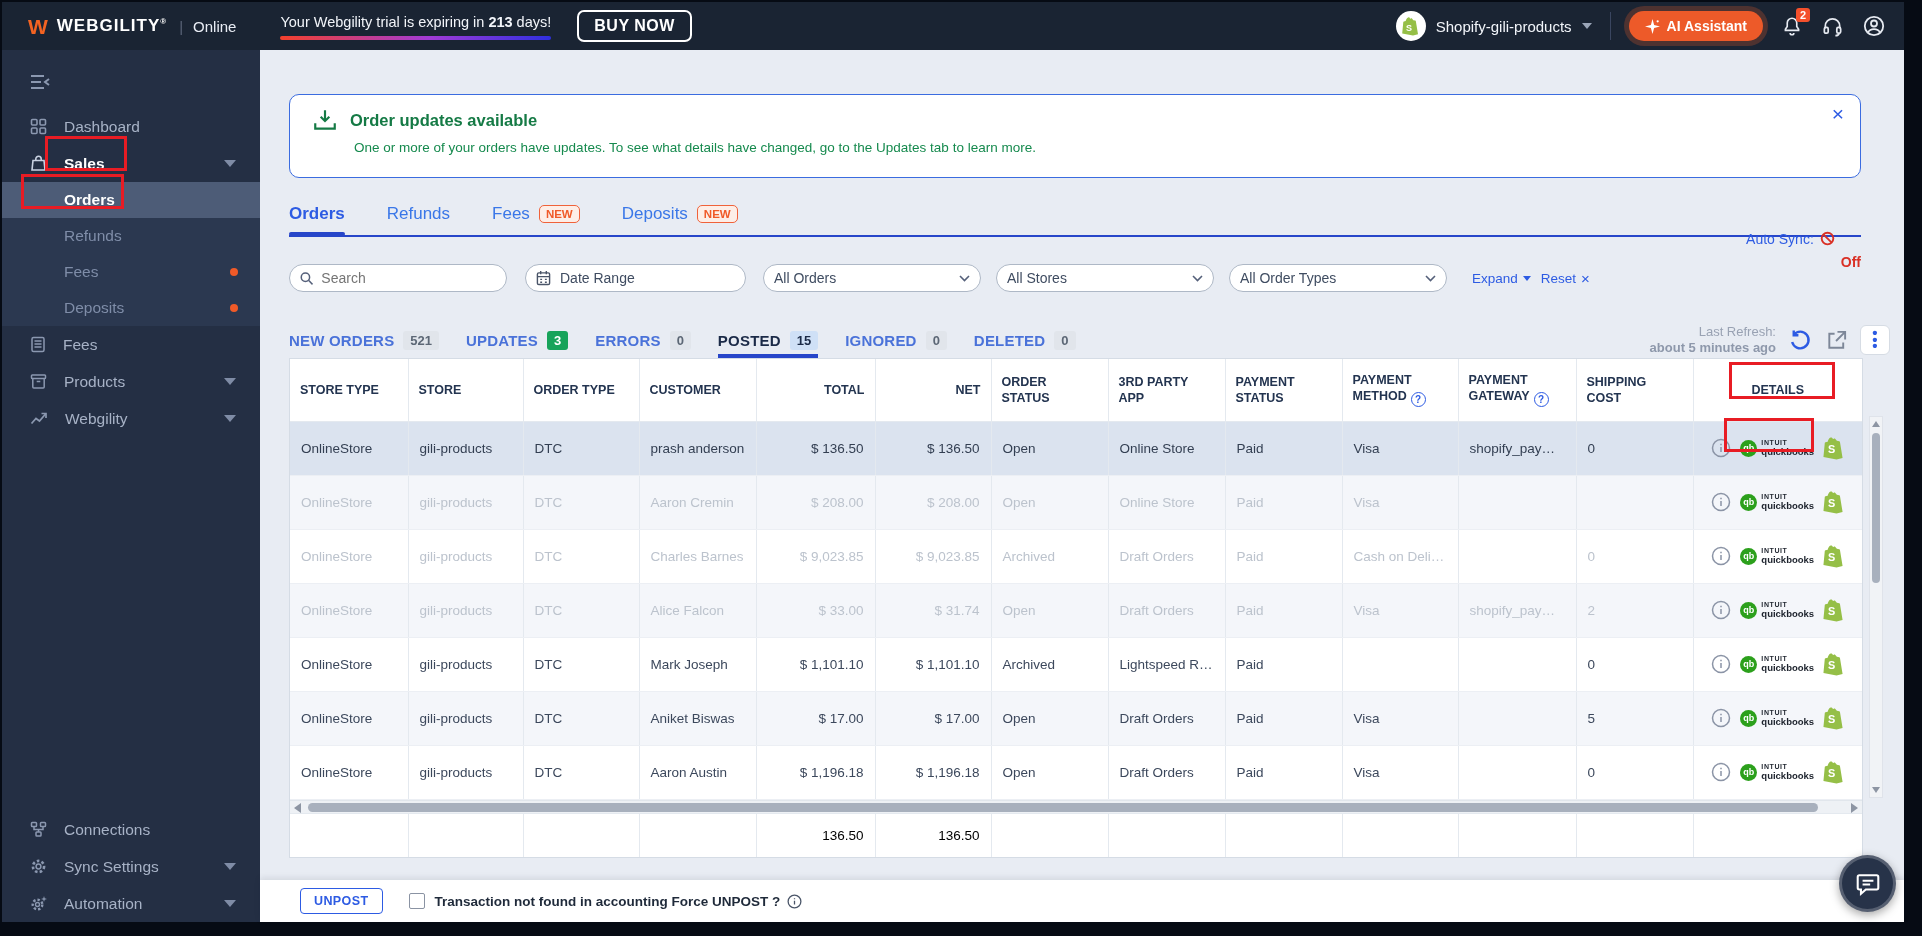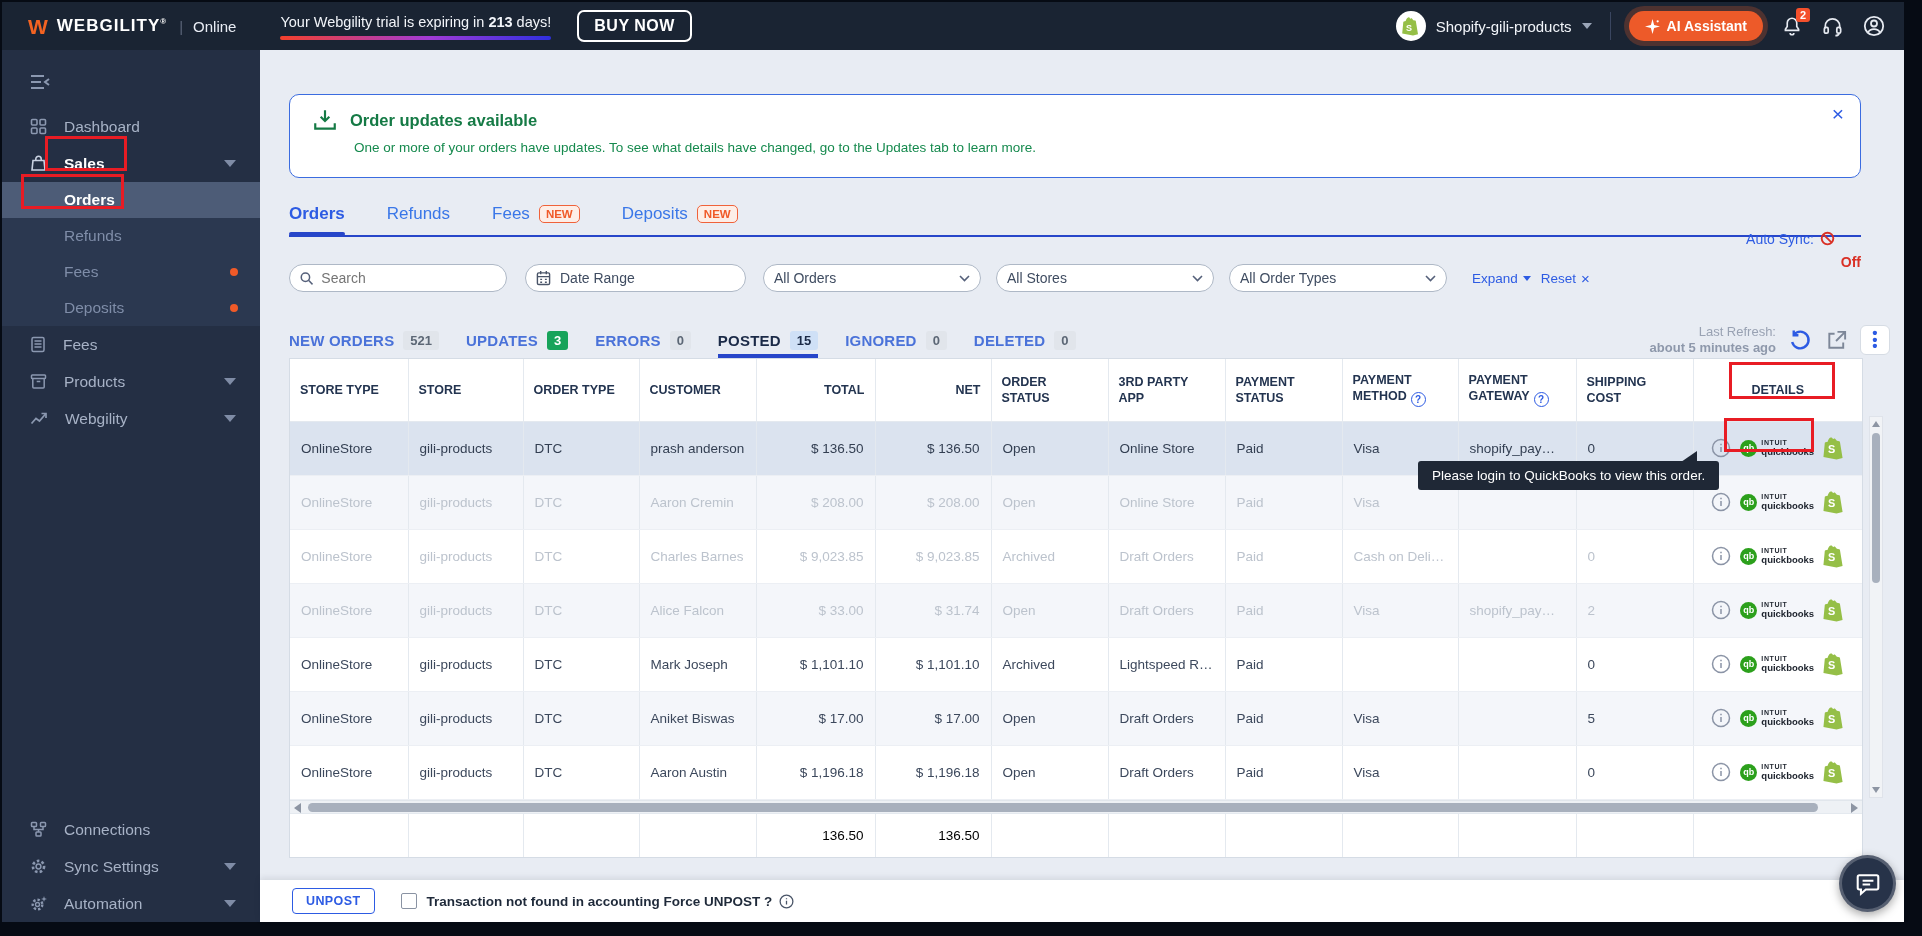--- a/index.html
+++ b/index.html
@@ -828,7 +828,6 @@
   </div>
 </div>
 
-<div class="tooltip">Please login to QuickBooks to view this order.</div>
 <div class="anno" style="left:45px; top:136px; width:82px; height:35px;"></div>
 <div class="anno" style="left:21px; top:174px; width:103px; height:35px;"></div>
 <div class="anno" style="left:1729px; top:362px; width:106px; height:37px;"></div>

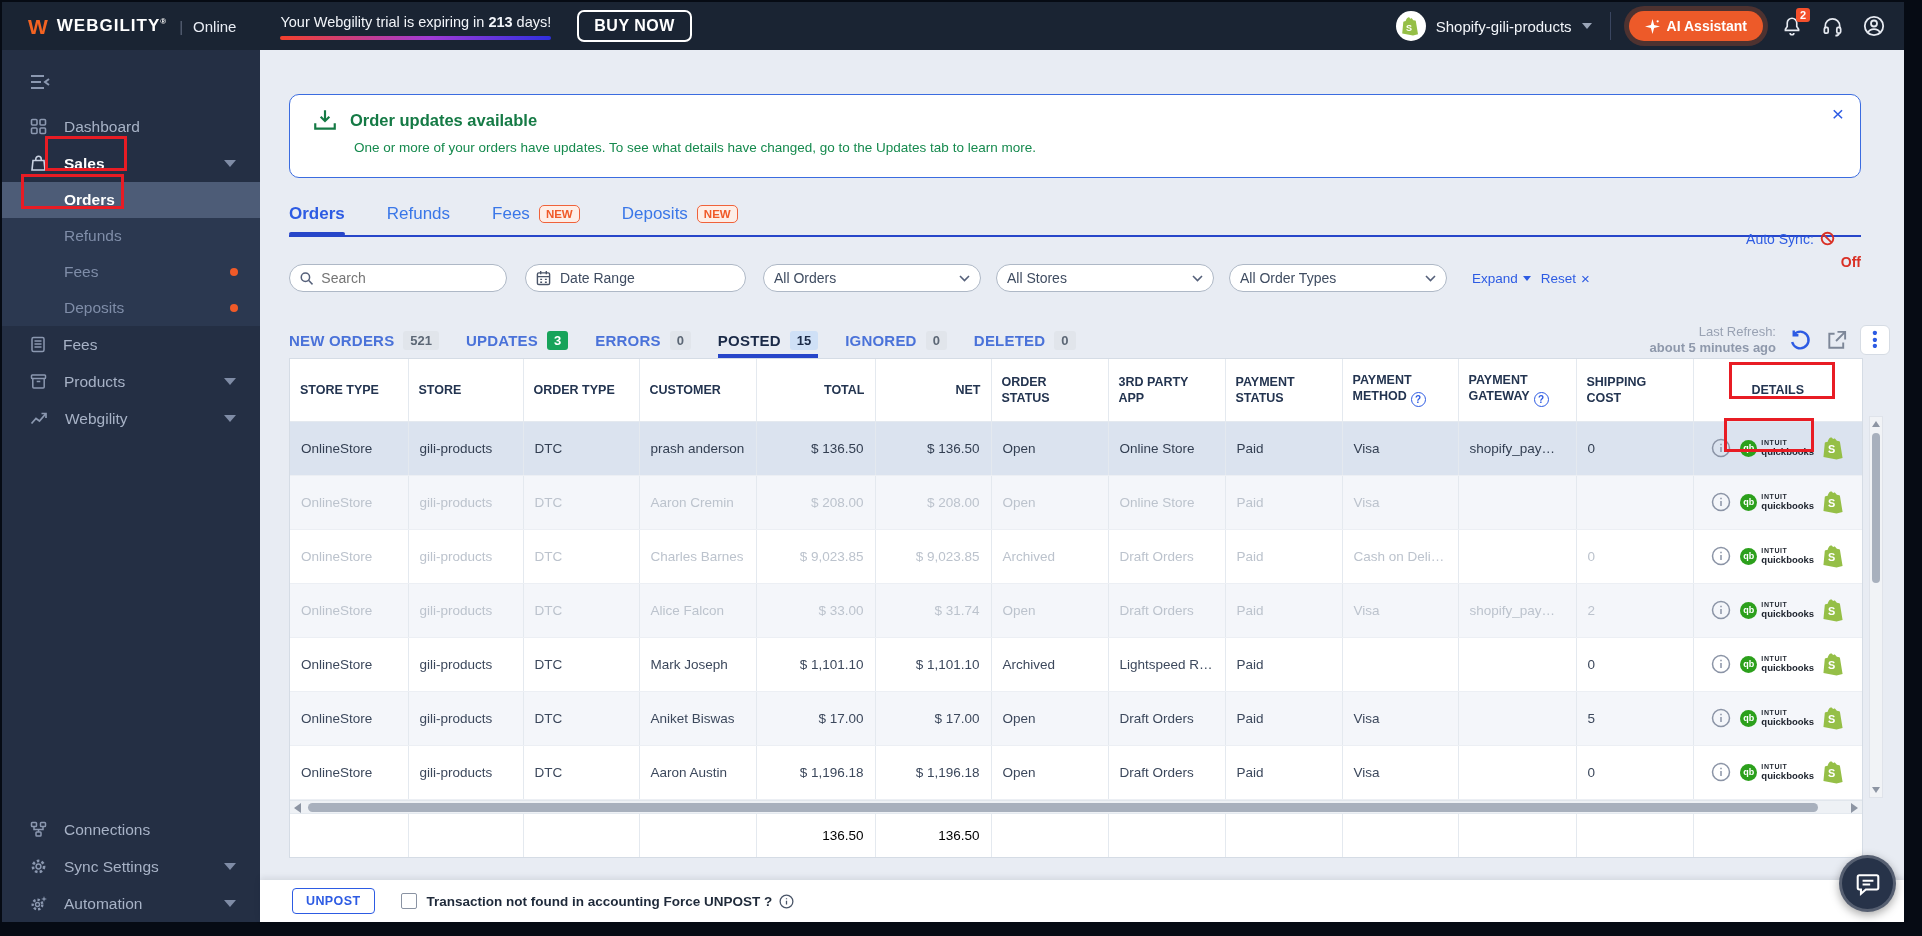--- a/index.html
+++ b/index.html
@@ -145,7 +145,7 @@
 
   
   .footer { position:absolute; left:0; right:0; bottom:0; height:42px; background:#fff; box-shadow:0 -2px 6px rgba(20,30,50,.10);
-            display:flex; align-items:center; padding-left:32px; z-index:20; }
+            display:flex; align-items:center; padding-left:40px; z-index:20; }
   .unpost { background:#fff; border:1.5px solid #2d5be3; color:#2d5be3; font-weight:800; font-size:12.5px;
             letter-spacing:.4px; border-radius:4px; padding:5px 13px; cursor:pointer; }
   .fcheck { width:16px; height:16px; border:1.5px solid #8a93a3; border-radius:2px; background:#fff; margin:0 10px 0 26px; cursor:pointer; }

